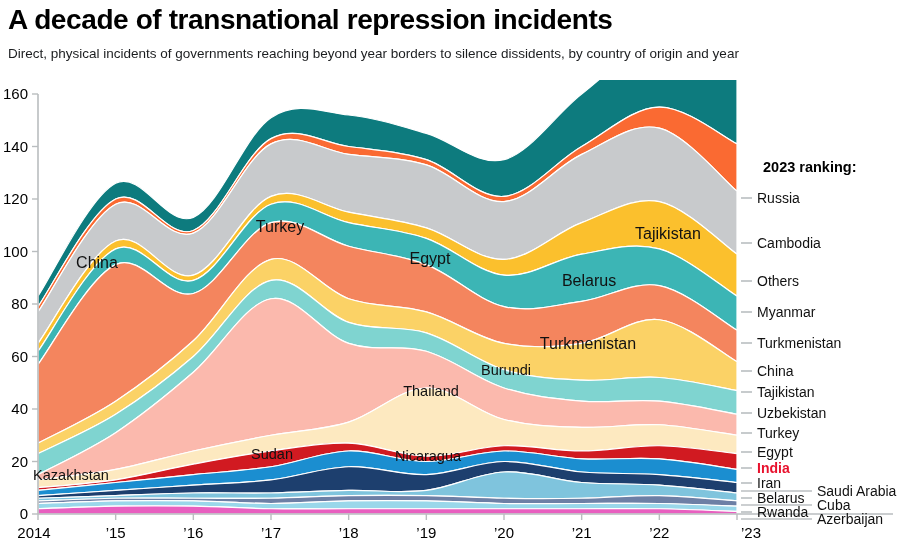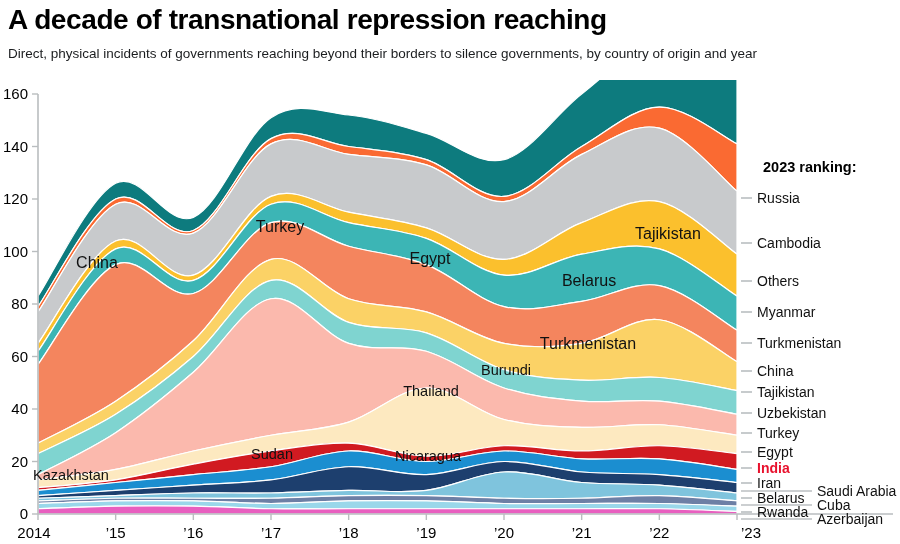--- a/index.html
+++ b/index.html
@@ -28,7 +28,7 @@
 
 <div id="root">
 
-  <div class="title">A decade of transnational repression reaching</div>
+  <div class="title">A decade of transnational repression incidents</div>
   <div class="subtitle">Direct, physical incidents of governments reaching beyond their borders to silence governments, by country of origin and year</div>
 
   <div class="plot">

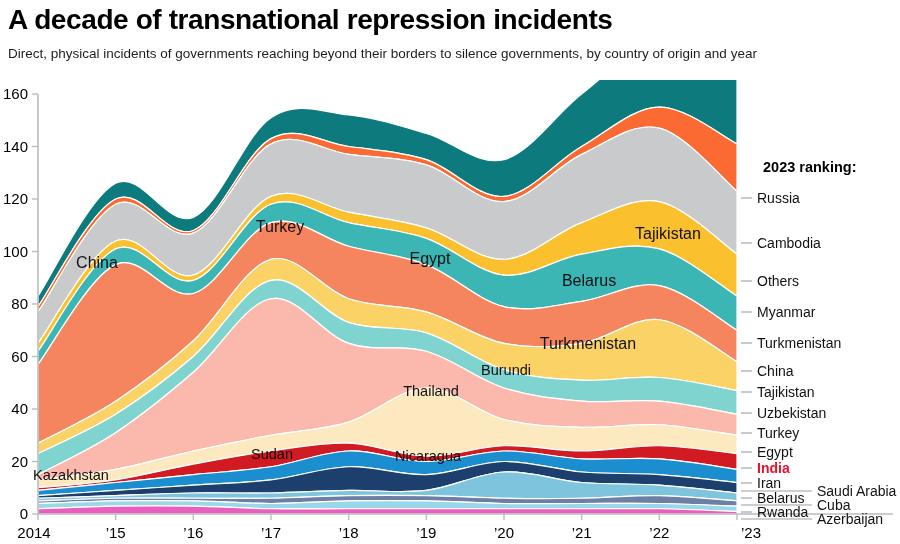--- a/index.html
+++ b/index.html
@@ -29,7 +29,7 @@
 <div id="root">
 
   <div class="title">A decade of transnational repression incidents</div>
-  <div class="subtitle">Direct, physical incidents of governments reaching beyond their borders to silence governments, by country of origin and year</div>
+  <div class="subtitle">Direct, physical incidents of governments reaching beyond year borders to silence dissidents, by country of origin and year</div>
 
   <div class="plot">
     <svg width="900" height="464" viewBox="0 0 900 464">

